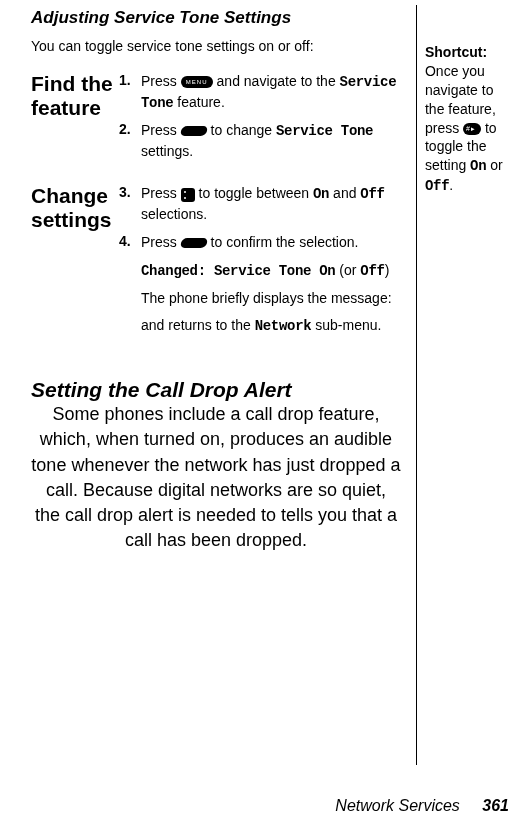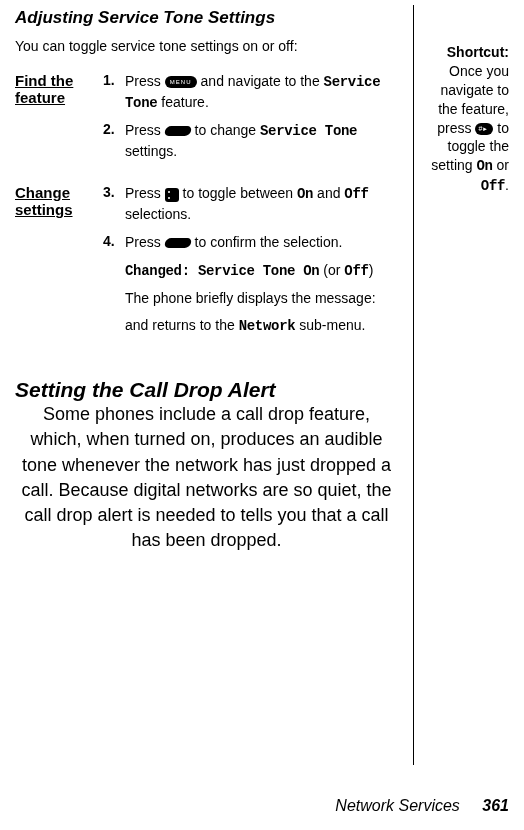--- a/index.html
+++ b/index.html
@@ -17,7 +17,7 @@
     .page {
       width: 100%;
       height: 100%;
-      padding: 8px 15px 15px 15px;
+      padding: 8px 15px 15px 31px;
       position: relative;
     }
     .content-wrapper {

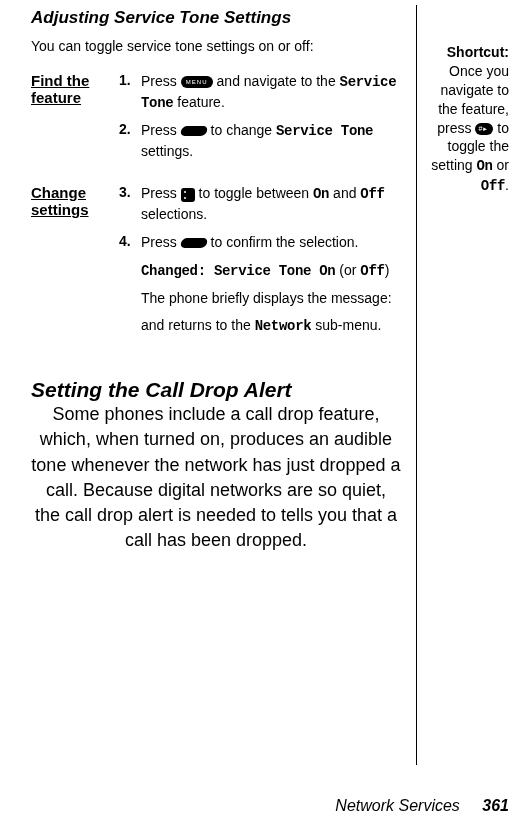--- a/index.html
+++ b/index.html
@@ -180,7 +180,6 @@
     .shortcut-text {
       font-size: 14px;
       line-height: 1.35;
-      text-align: right;
     }
     .footer {
       position: absolute;

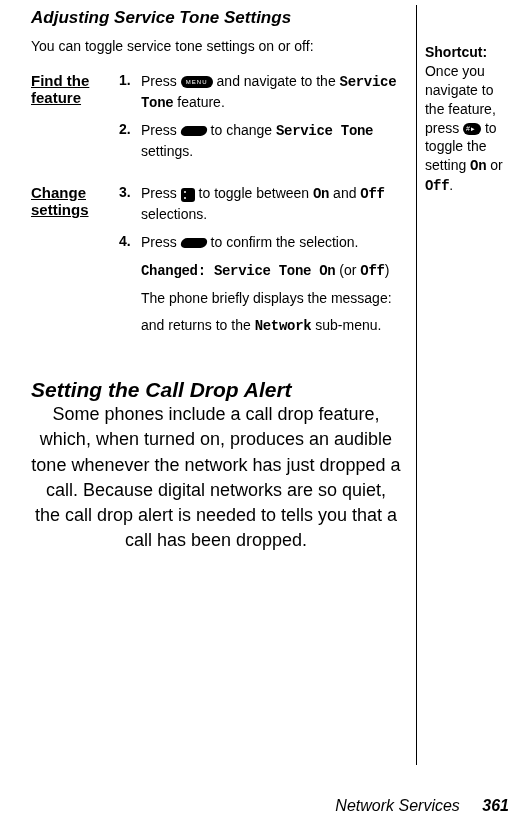--- a/index.html
+++ b/index.html
@@ -69,10 +69,9 @@
     }
     .step-label {
       width: 88px;
-      font-size: 15px;
+      font-size: 21px;
       font-weight: bold;
       flex-shrink: 0;
-      text-decoration: underline;
     }
     .step-content {
       flex: 1;

